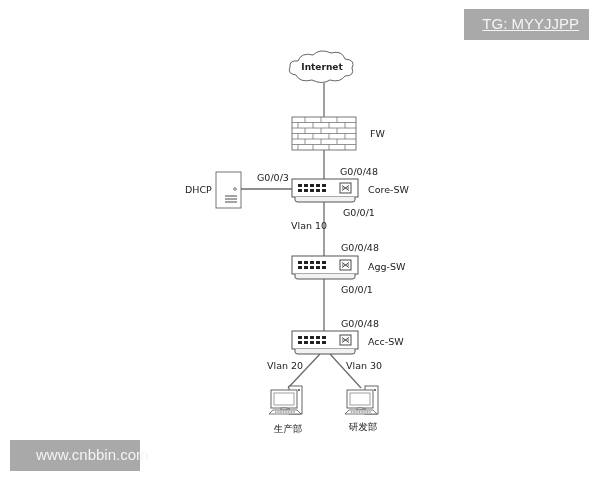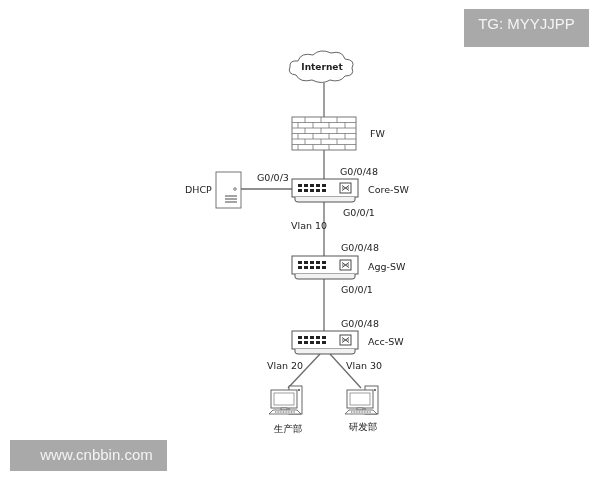--- a/index.html
+++ b/index.html
@@ -16,7 +16,7 @@
       font-family: "Liberation Sans", sans-serif; font-size: 15px;
       line-height: 30px; padding: 0 10px; box-sizing: border-box;
     }
-    .wm-tl { left: 464px; top: 9px; width: 125px; height: 38px; text-align: center; }
+    .wm-tl { left: 464px; top: 9px; width: 125px; height: 31px; text-align: right; text-decoration: underline; }
     .wm-bl { left: 10px; top: 440px; width: 157px; height: 31px; text-align: center; padding-left: 26px; }
   </style>
 </head>

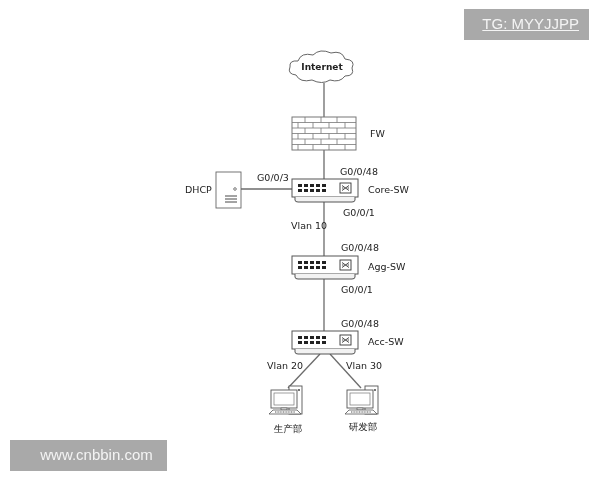--- a/index.html
+++ b/index.html
@@ -17,7 +17,7 @@
       line-height: 30px; padding: 0 10px; box-sizing: border-box;
     }
     .wm-tl { left: 464px; top: 9px; width: 125px; height: 31px; text-align: right; text-decoration: underline; }
-    .wm-bl { left: 10px; top: 440px; width: 157px; height: 31px; text-align: center; padding-left: 26px; }
+    .wm-bl { left: 10px; top: 440px; width: 130px; height: 31px; text-align: center; padding-left: 26px; }
   </style>
 </head>
 <body>

